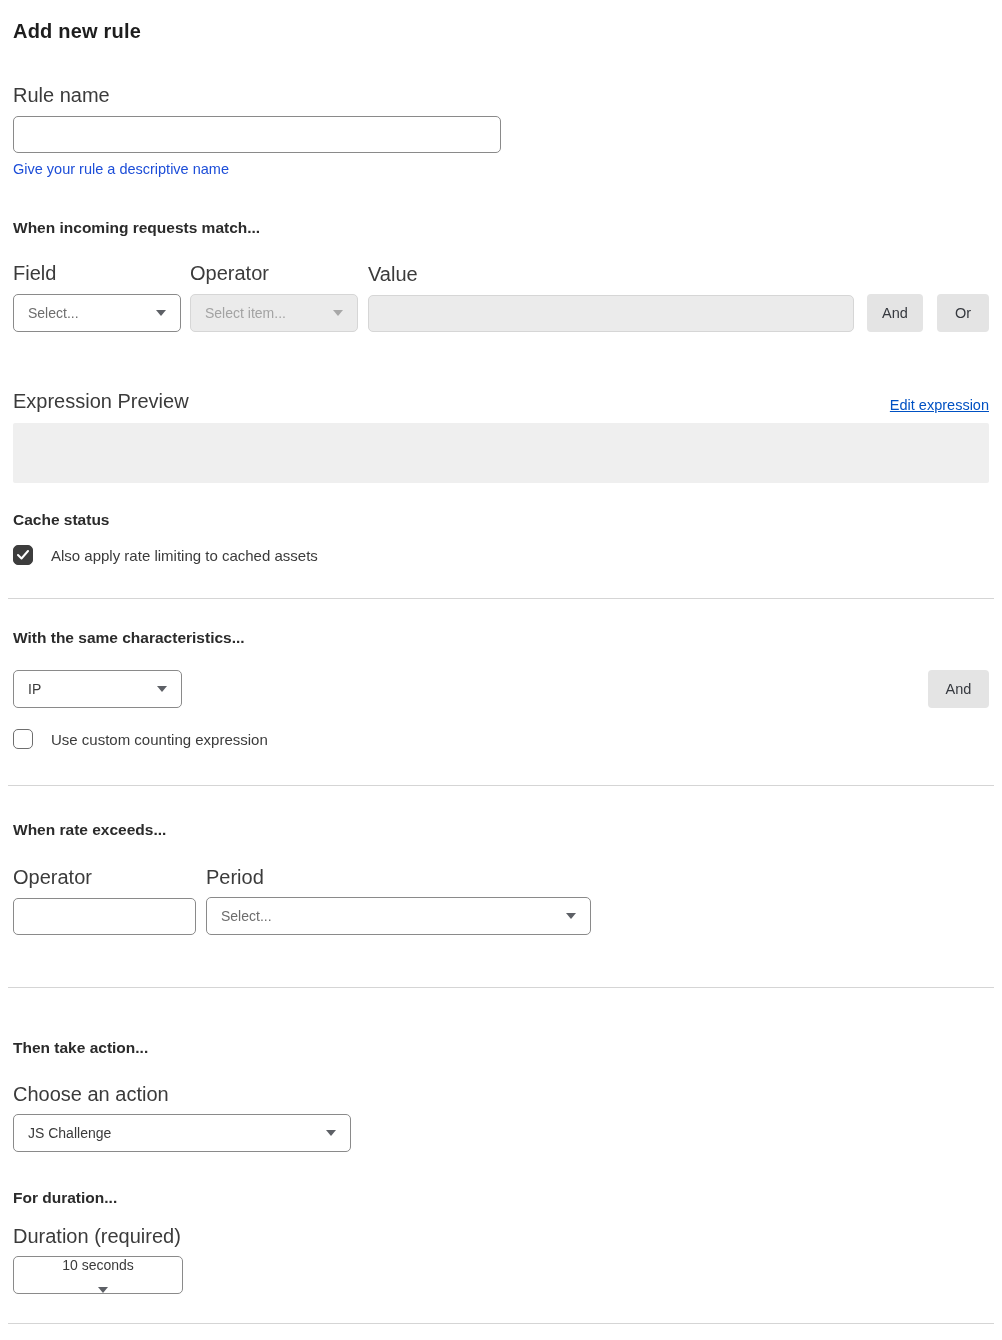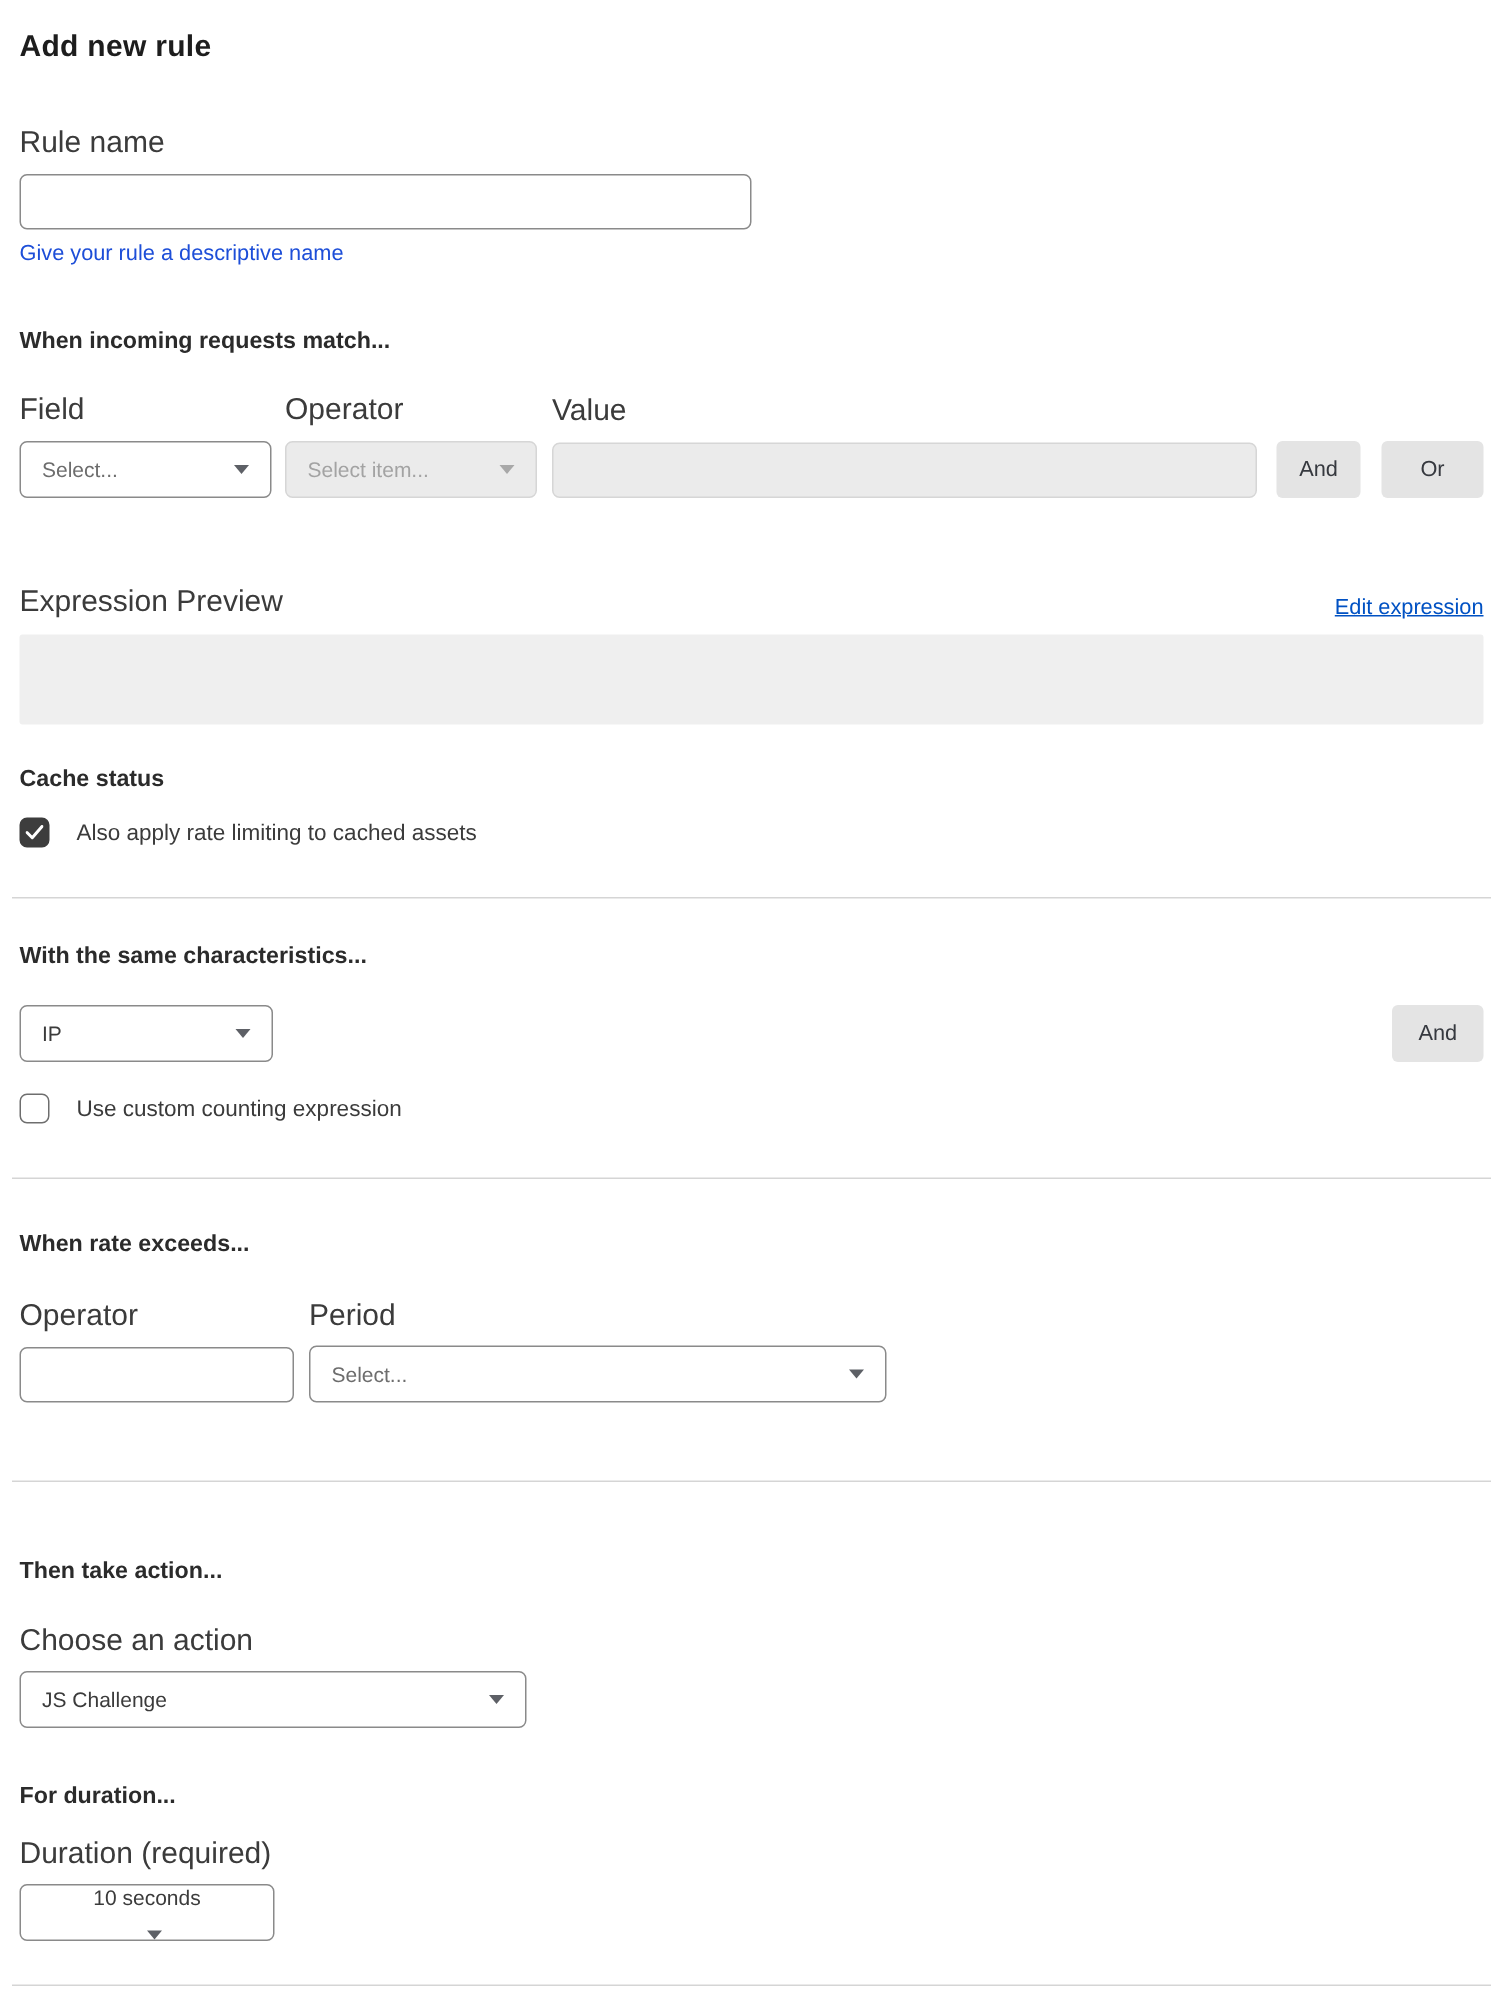--- a/index.html
+++ b/index.html
@@ -105,7 +105,7 @@
   .col-value { flex: 1; margin-right: 13px; }
   .col-label { margin-bottom: 9px; }
   .and-btn-match { width: 56px; margin-right: 14px; }
-  .or-btn-match { width: 68px; }
+  .or-btn-match { width: 52px; }
 
   .link {
     font-size: 14.5px;

